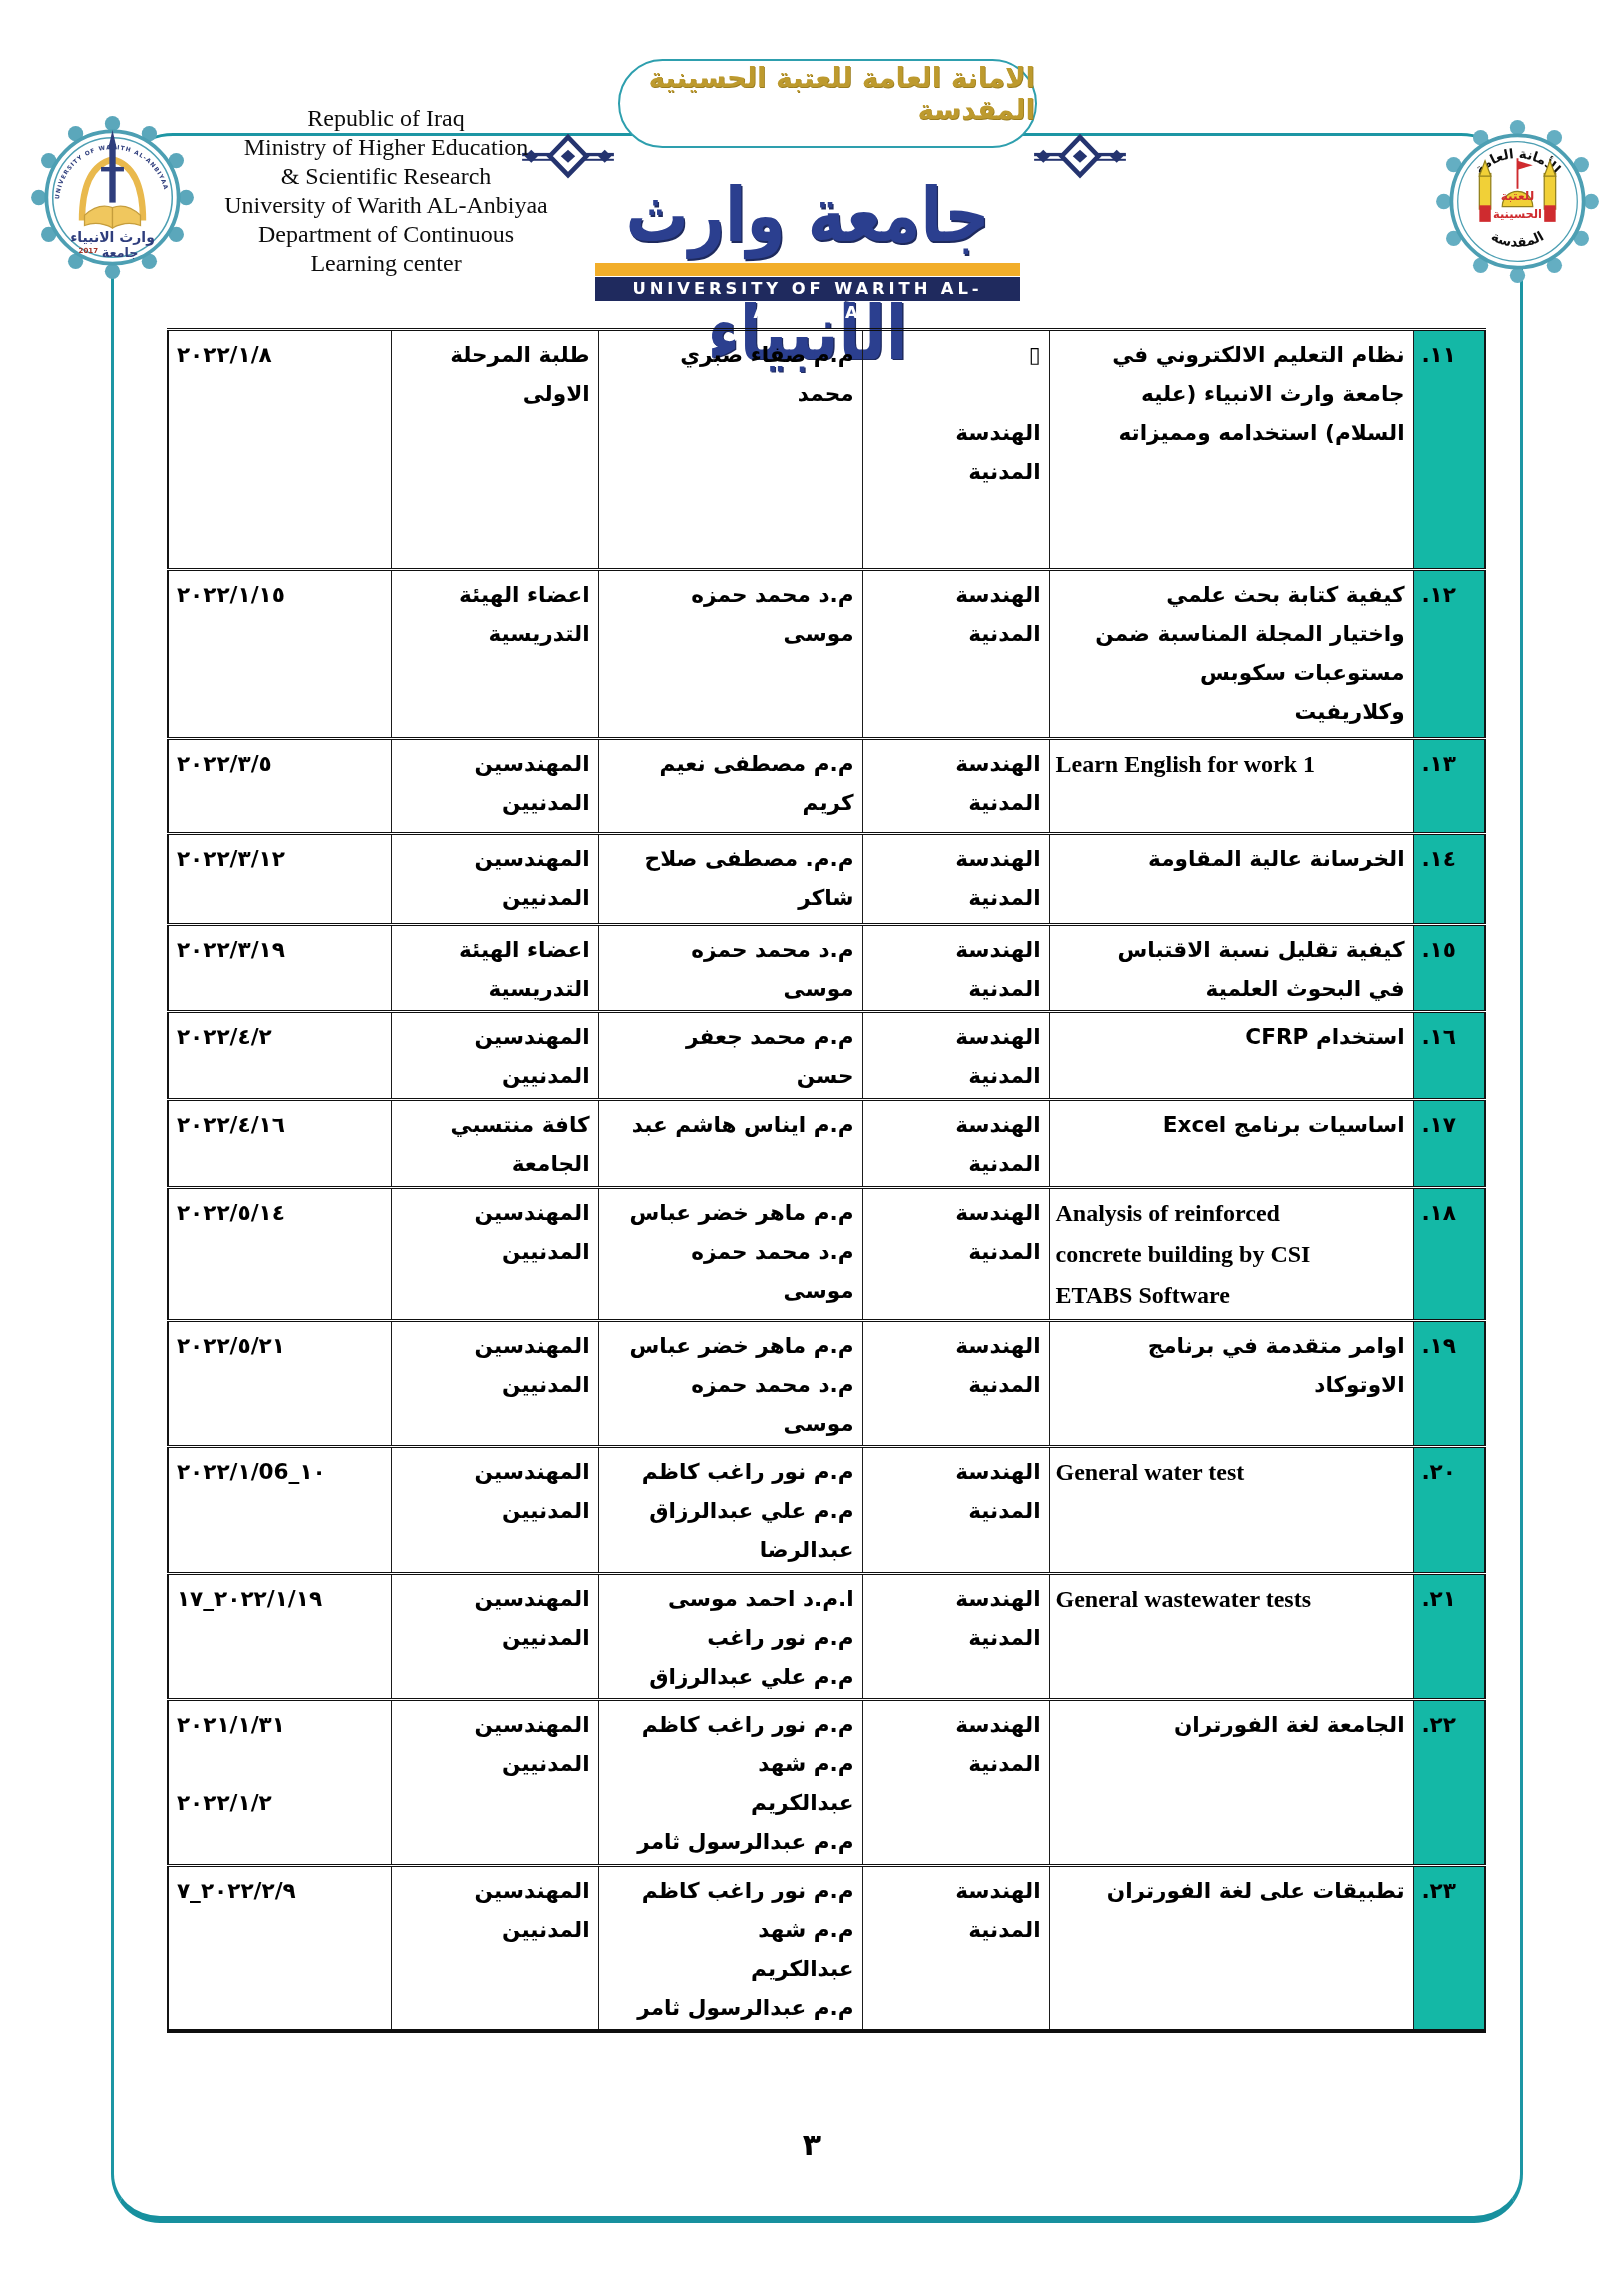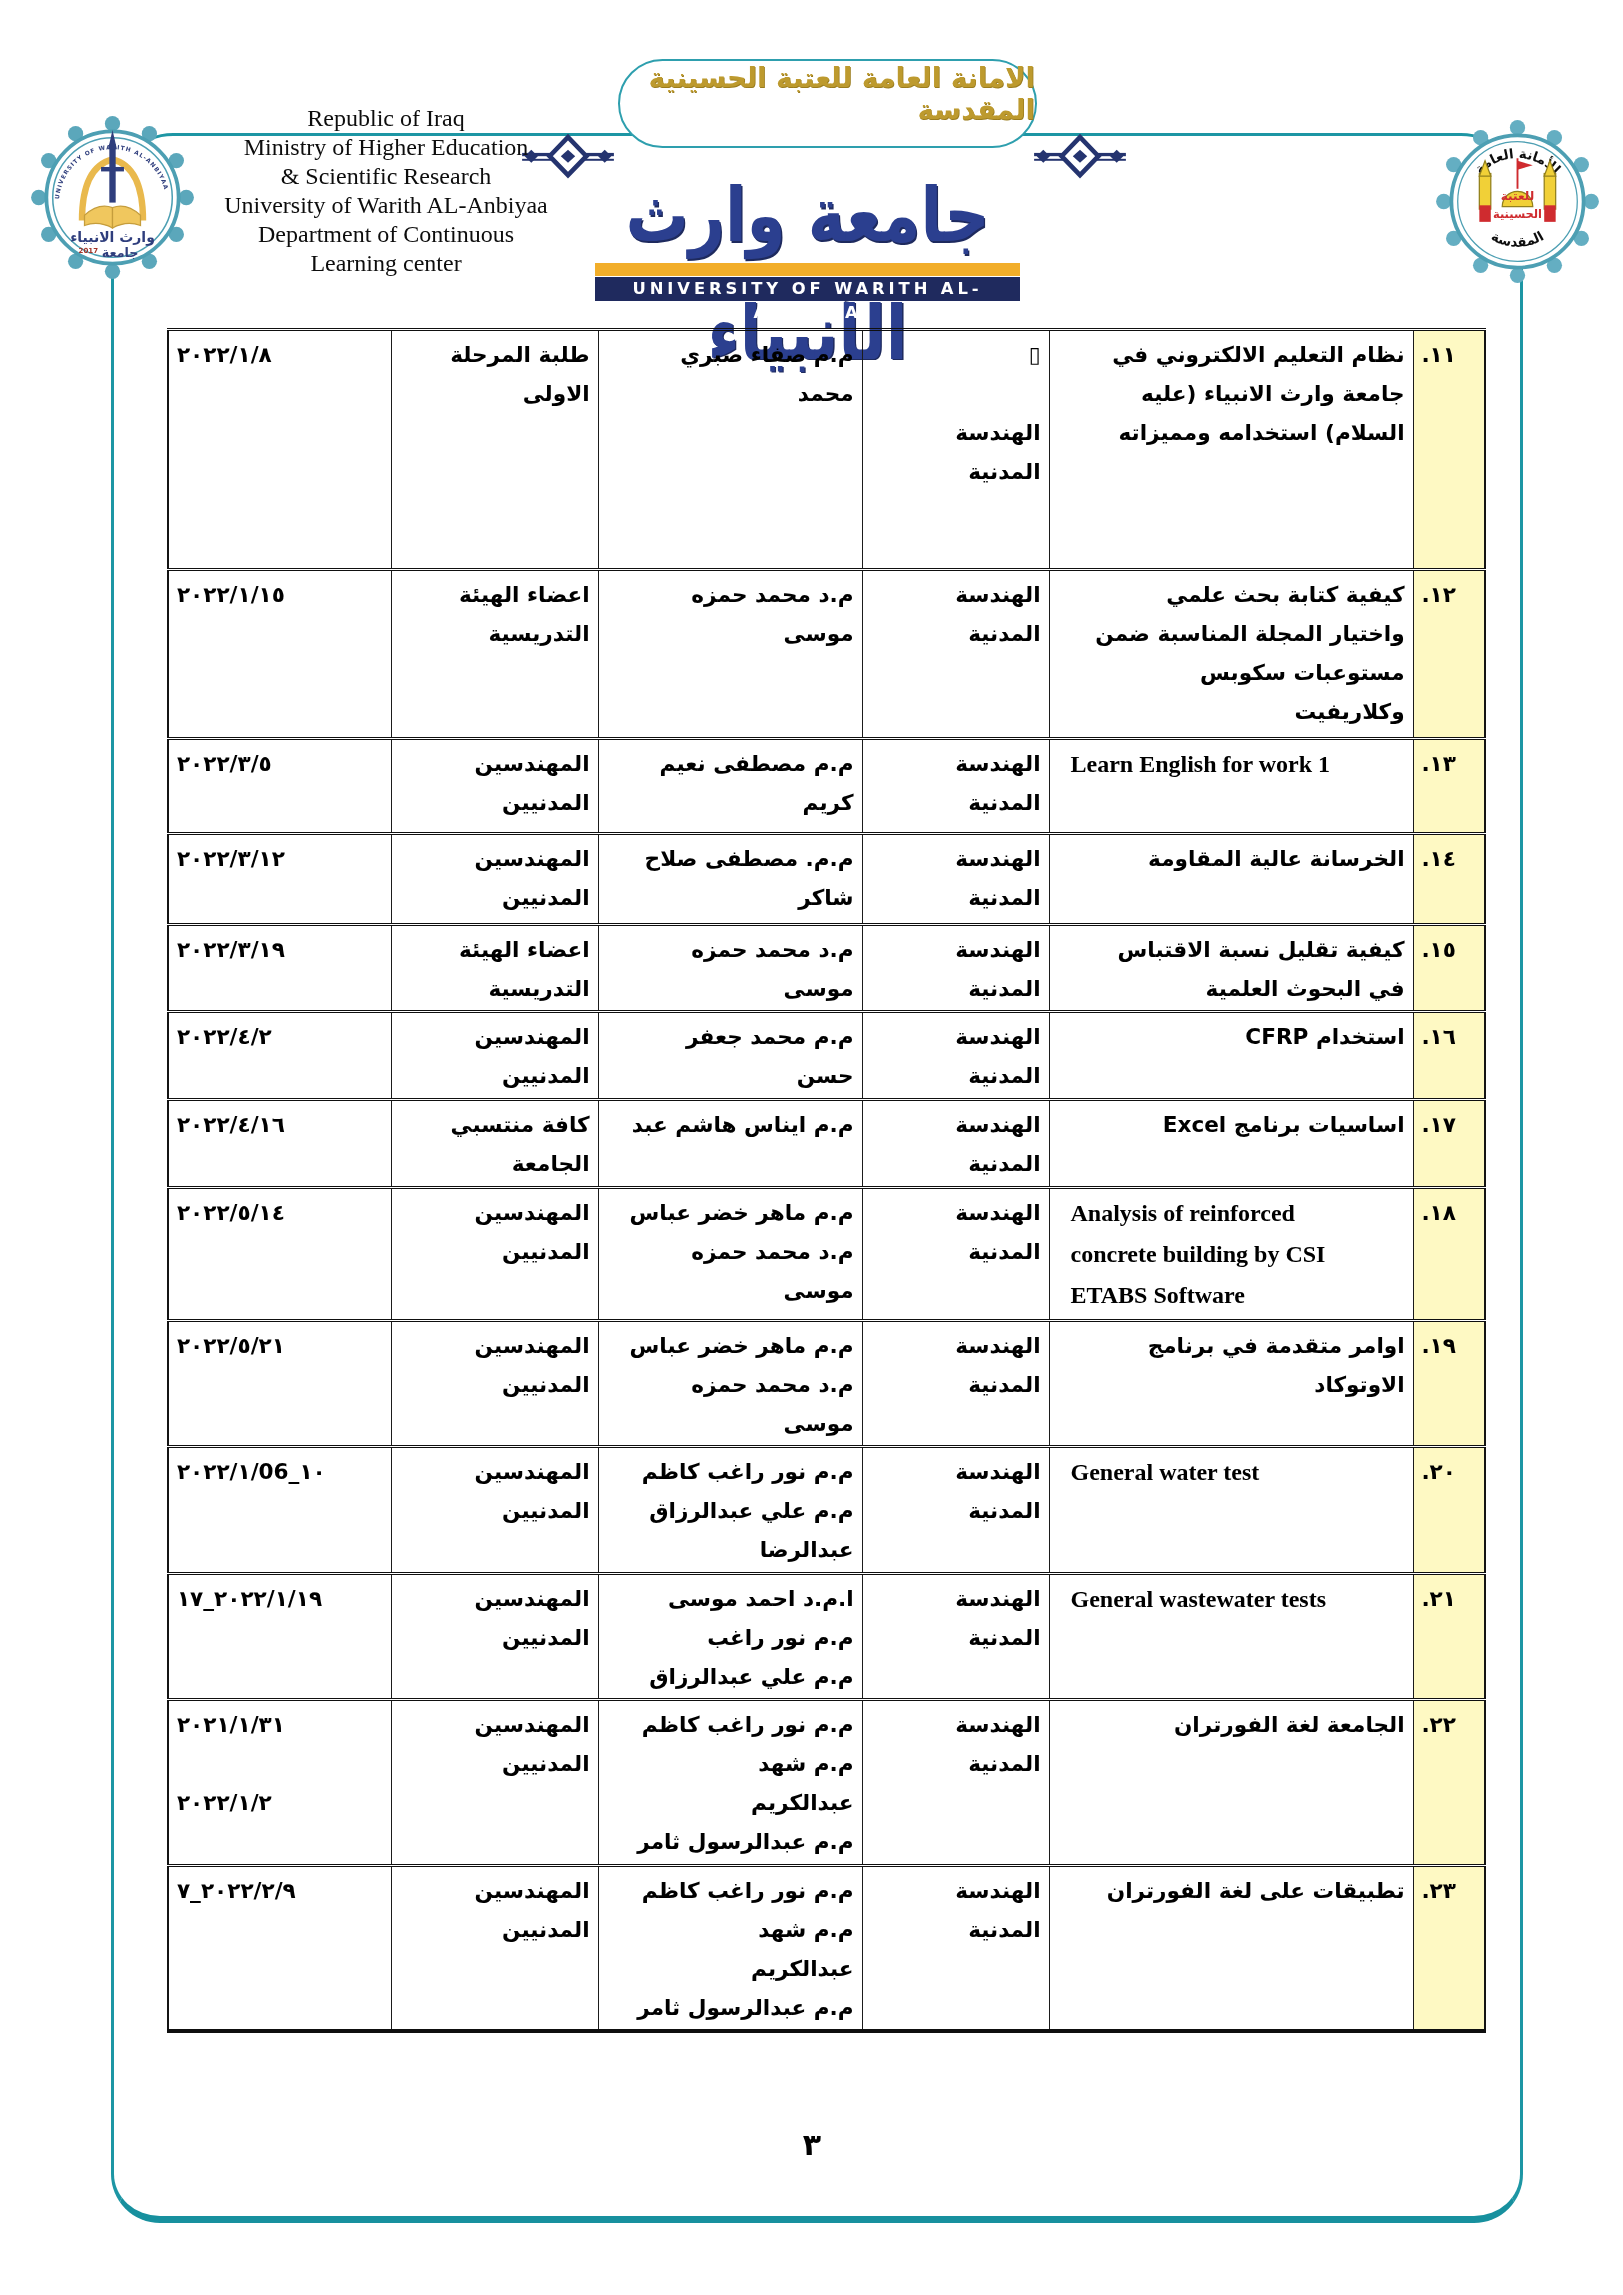--- a/index.html
+++ b/index.html
@@ -48,7 +48,7 @@
                    overflow:hidden;padding:3.9px 7.9px 2.6px 7.9px;
                    font-size:21.6px;font-weight:700;line-height:39px;color:#000;}
   .course-table tr:last-child td{border-bottom:4.6px solid #0f0f0f;}
-  .c-num{background:#fef9c3;text-align:left;font-size:23.6px;padding-left:5.2px;}
+  .c-num{background:#14b8a6;text-align:left;font-size:23.6px;padding-left:5.2px;}
   .c-title{text-align:right;font-size:23px;}
   .c-title.en{direction:ltr;text-align:left;font-family:"Liberation Serif","DejaVu Serif",serif;
               font-size:24px;line-height:41px;padding-left:21px;}

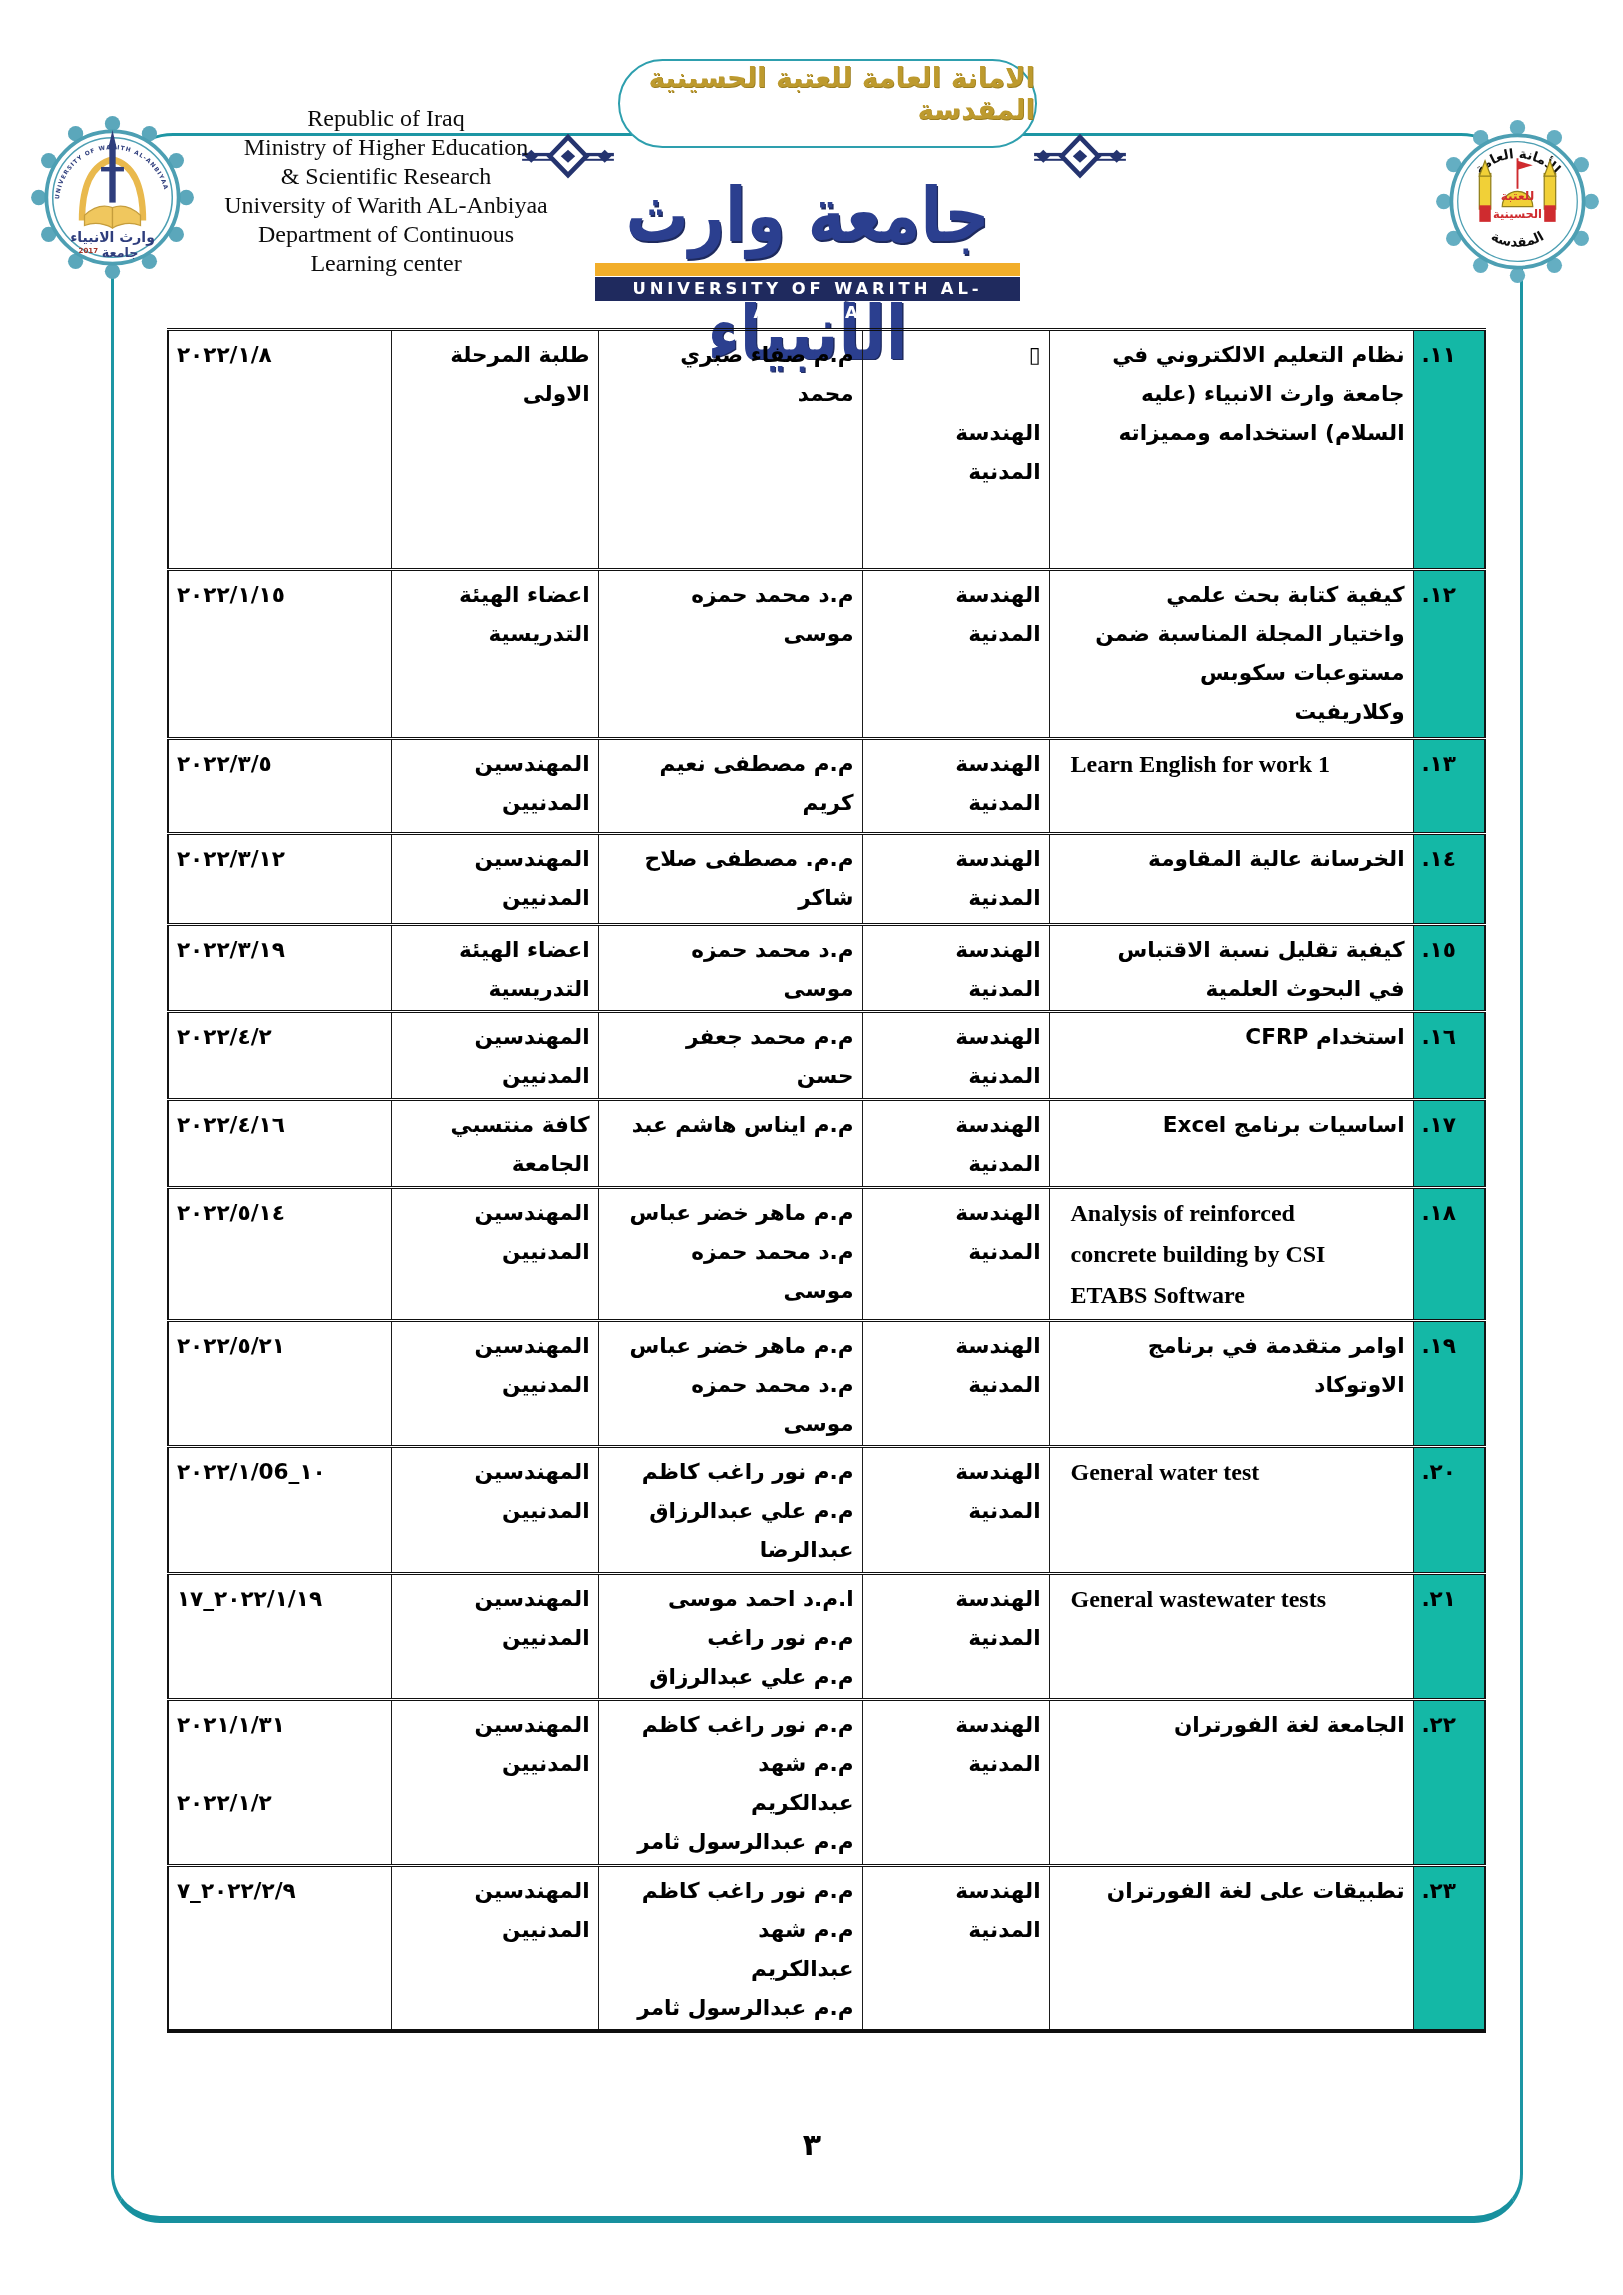--- a/index.html
+++ b/index.html
@@ -51,7 +51,7 @@
   .c-num{background:#14b8a6;text-align:left;font-size:23.6px;padding-left:5.2px;}
   .c-title{text-align:right;font-size:23px;}
   .c-title.en{direction:ltr;text-align:left;font-family:"Liberation Serif","DejaVu Serif",serif;
-              font-size:24px;line-height:41px;padding-left:21px;}
+              font-size:24px;line-height:41px;padding-left:6px;}
   .c-dept,.c-inst,.c-aud{text-align:right;}
   .c-date{direction:ltr;text-align:left;font-size:20px;padding-left:9.2px;}
 

